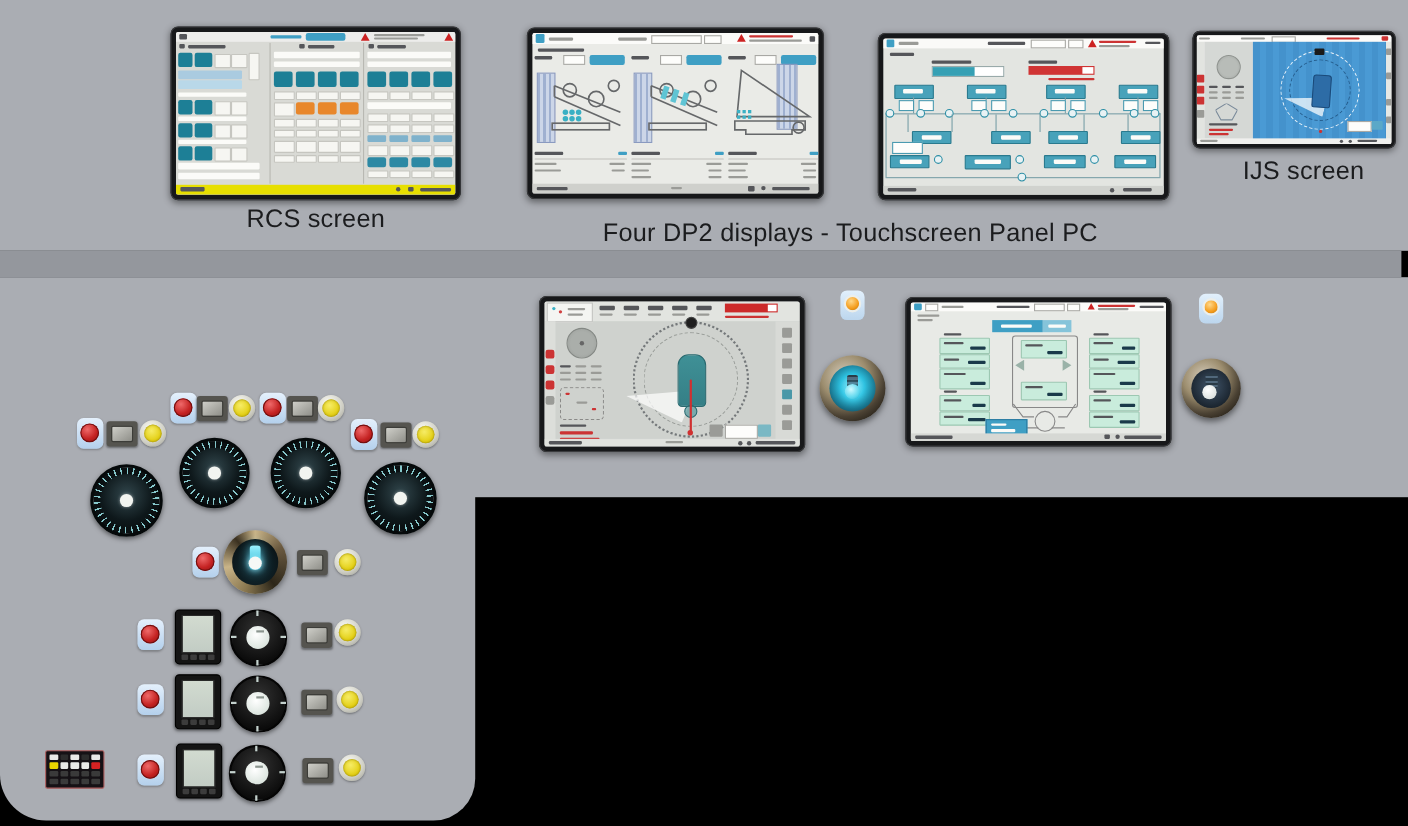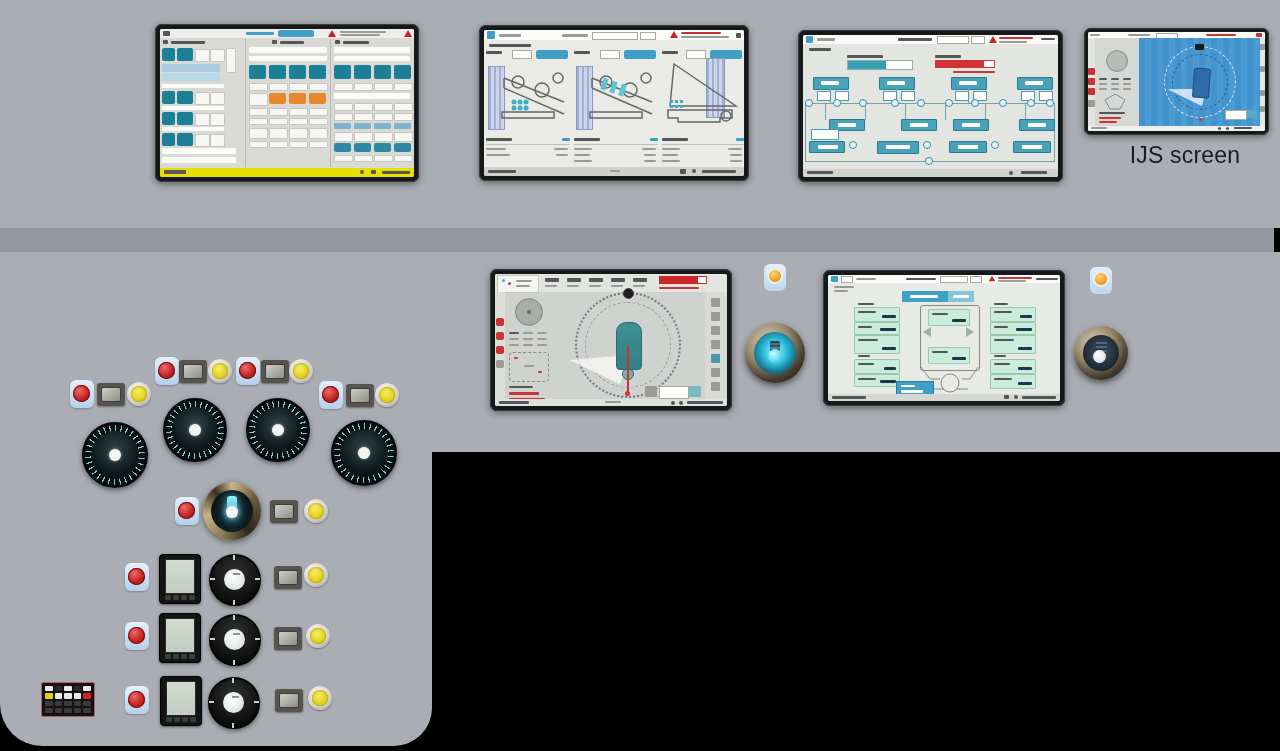--- a/index.html
+++ b/index.html
@@ -236,6 +236,7 @@
   </div>
  </div>
 </div>
+<div class="caption" style="left:157px;top:186px;width:260px;">RCS screen</div>
 
 <div class="screen" style="left:479px;top:25px;width:270px;height:156px;">
  <div class="inner" style="background:#eaebe7;">

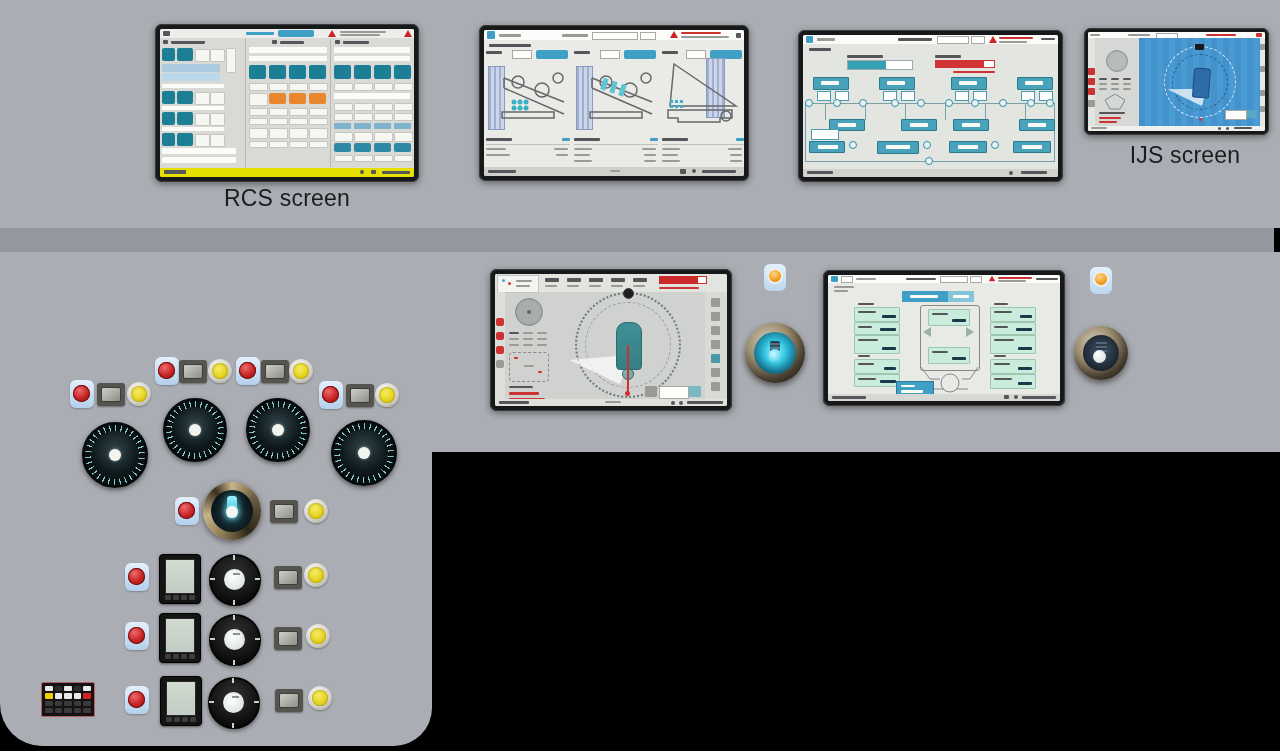--- a/index.html
+++ b/index.html
@@ -532,6 +532,7 @@
 </div>
 <div class="caption" style="left:1085px;top:143px;width:200px;">IJS screen</div>
 
+<div class="caption" style="left:473px;top:199px;width:600px;">Four DP2 displays - Touchscreen Panel PC</div>
 
 <div class="screen" style="left:490px;top:269px;width:242px;height:142px;">
  <div class="inner" style="background:#cfd2ce;">

